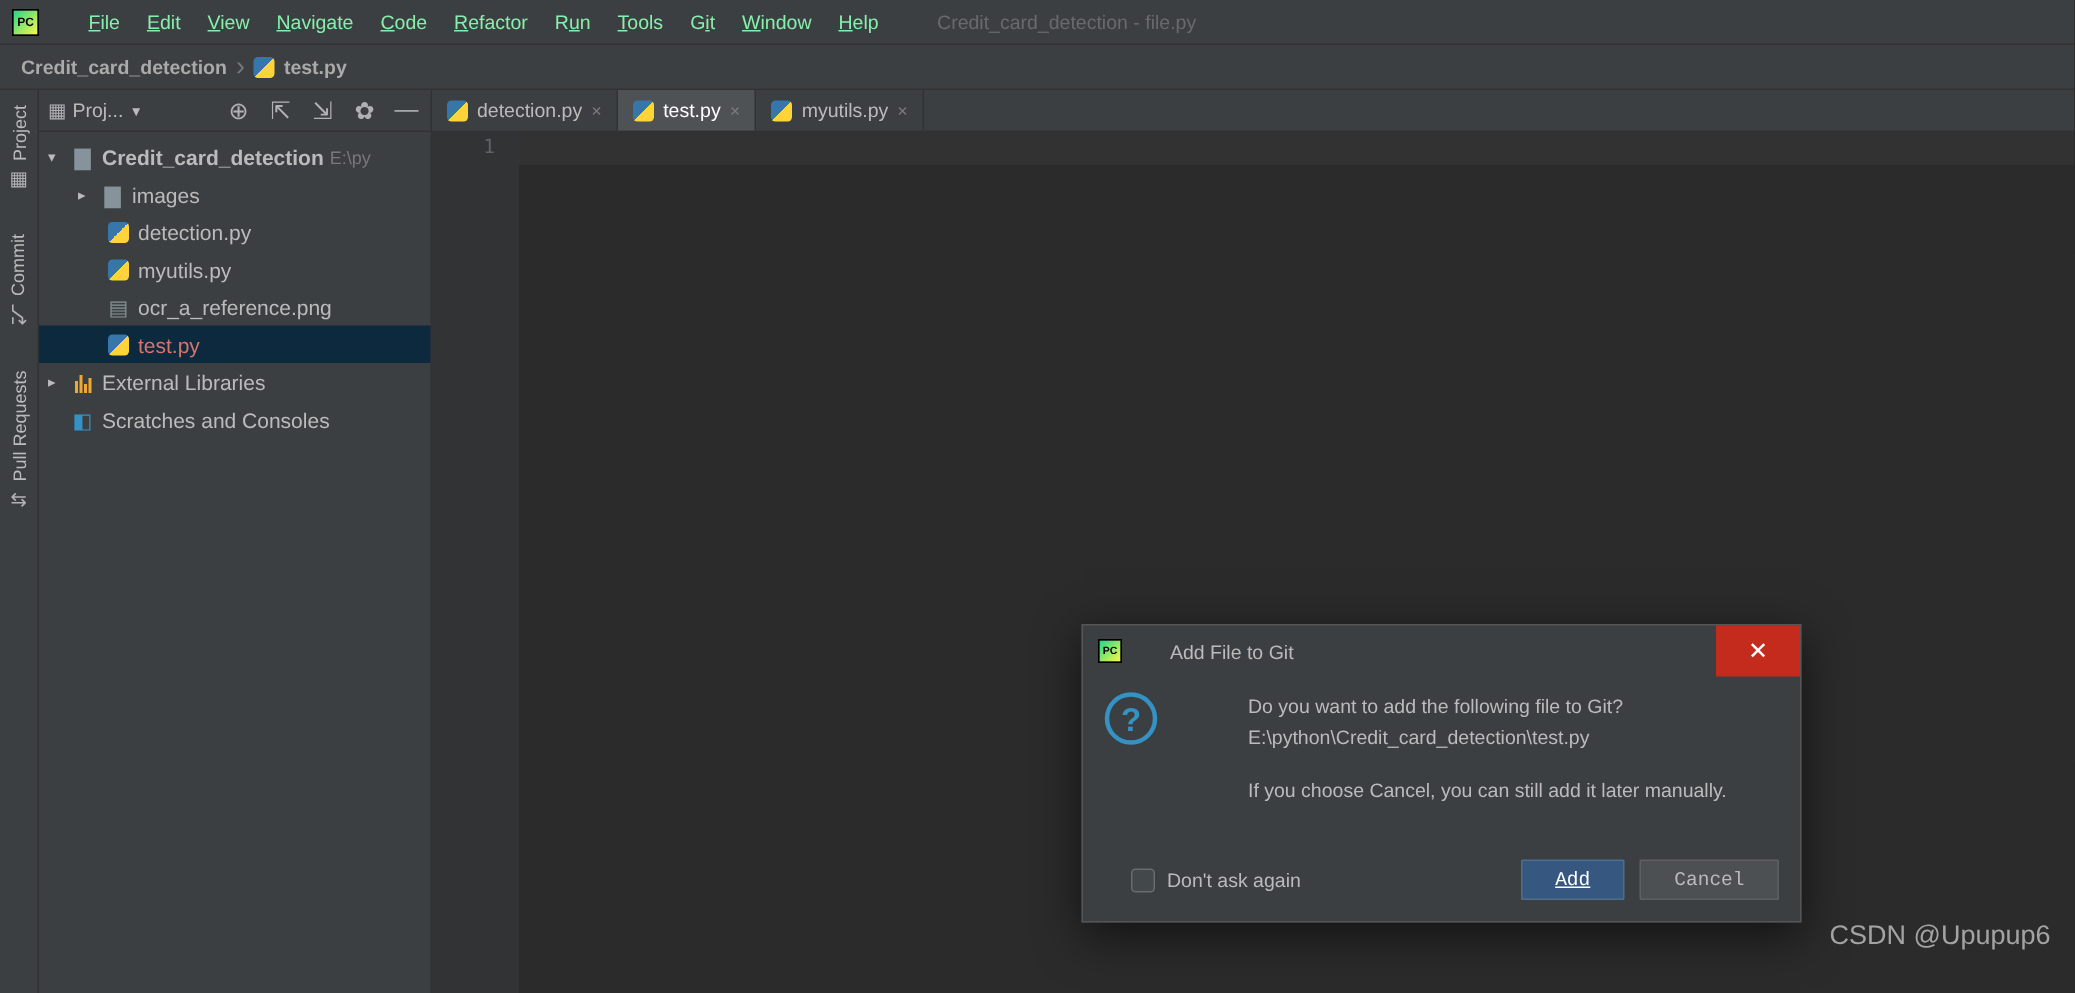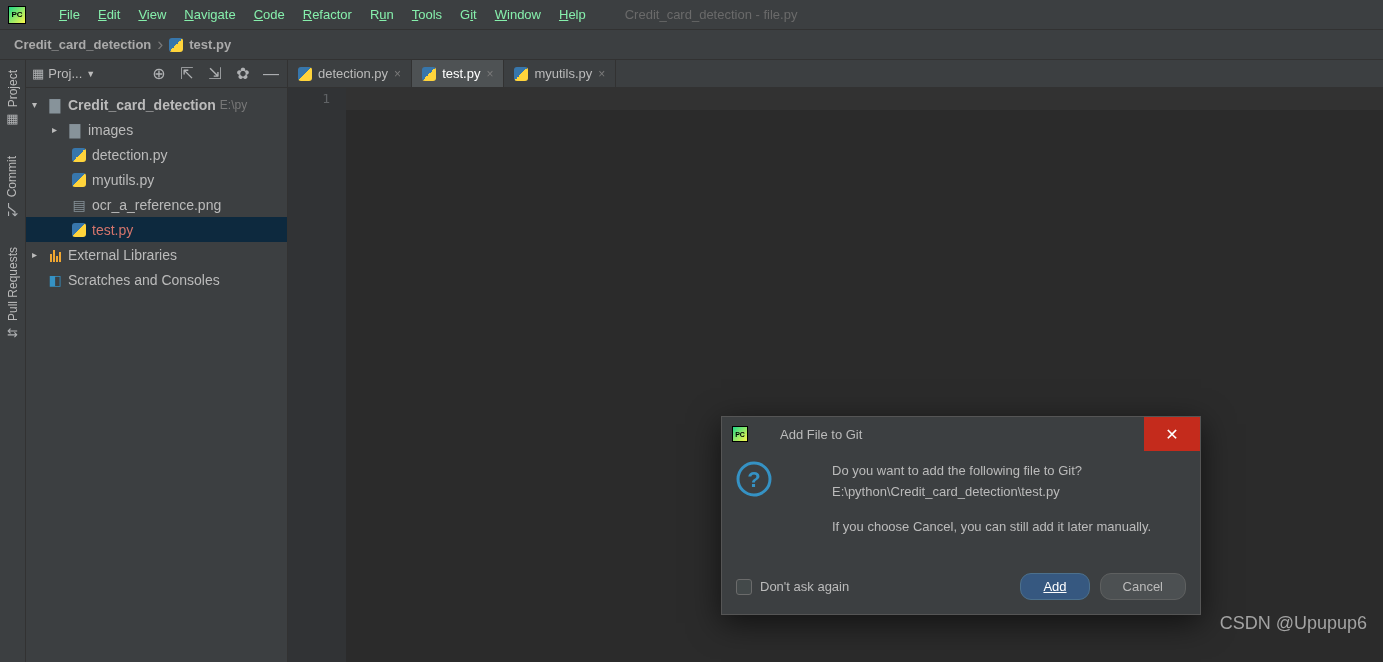--- a/index.html
+++ b/index.html
@@ -216,7 +216,7 @@
   justify-content: space-between;
   padding: 8px 14px 14px 14px;
 }
-.checkbox-row { display: flex; align-items: center; gap: 8px; cursor: pointer; }
+.checkbox-row { display: flex; align-items: center; gap: 8px; cursor: pointer; margin-left: 18px; }
 .checkbox-box {
   width: 16px; height: 16px;
   border: 1px solid #6b6b6b;

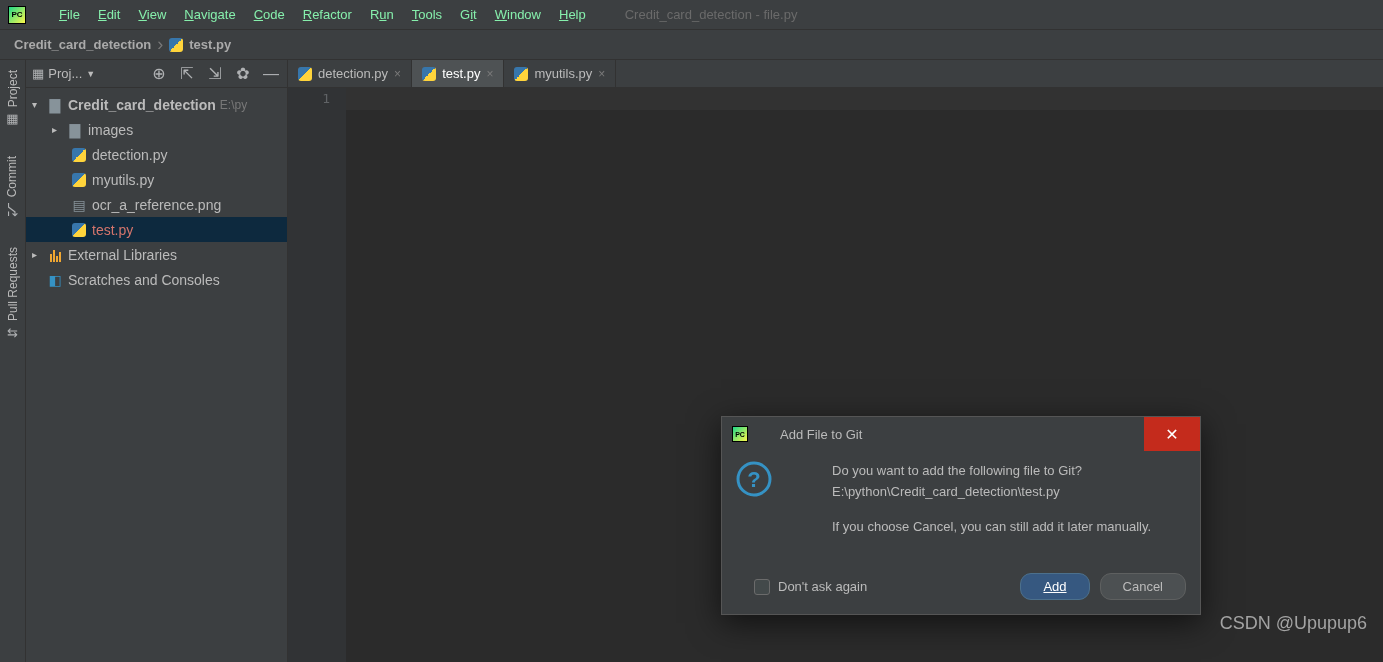--- a/index.html
+++ b/index.html
@@ -228,9 +228,10 @@
   padding: 5px 22px;
   background: #4c5052;
   border: 1px solid #5e6060;
-  border-radius: 11px;
+  border-radius: 1px;
   color: #bbbbbb;
   cursor: pointer;
+  font-family: Liberation Mono, monospace;
 }
 .btn.primary {
   background: #365880;

